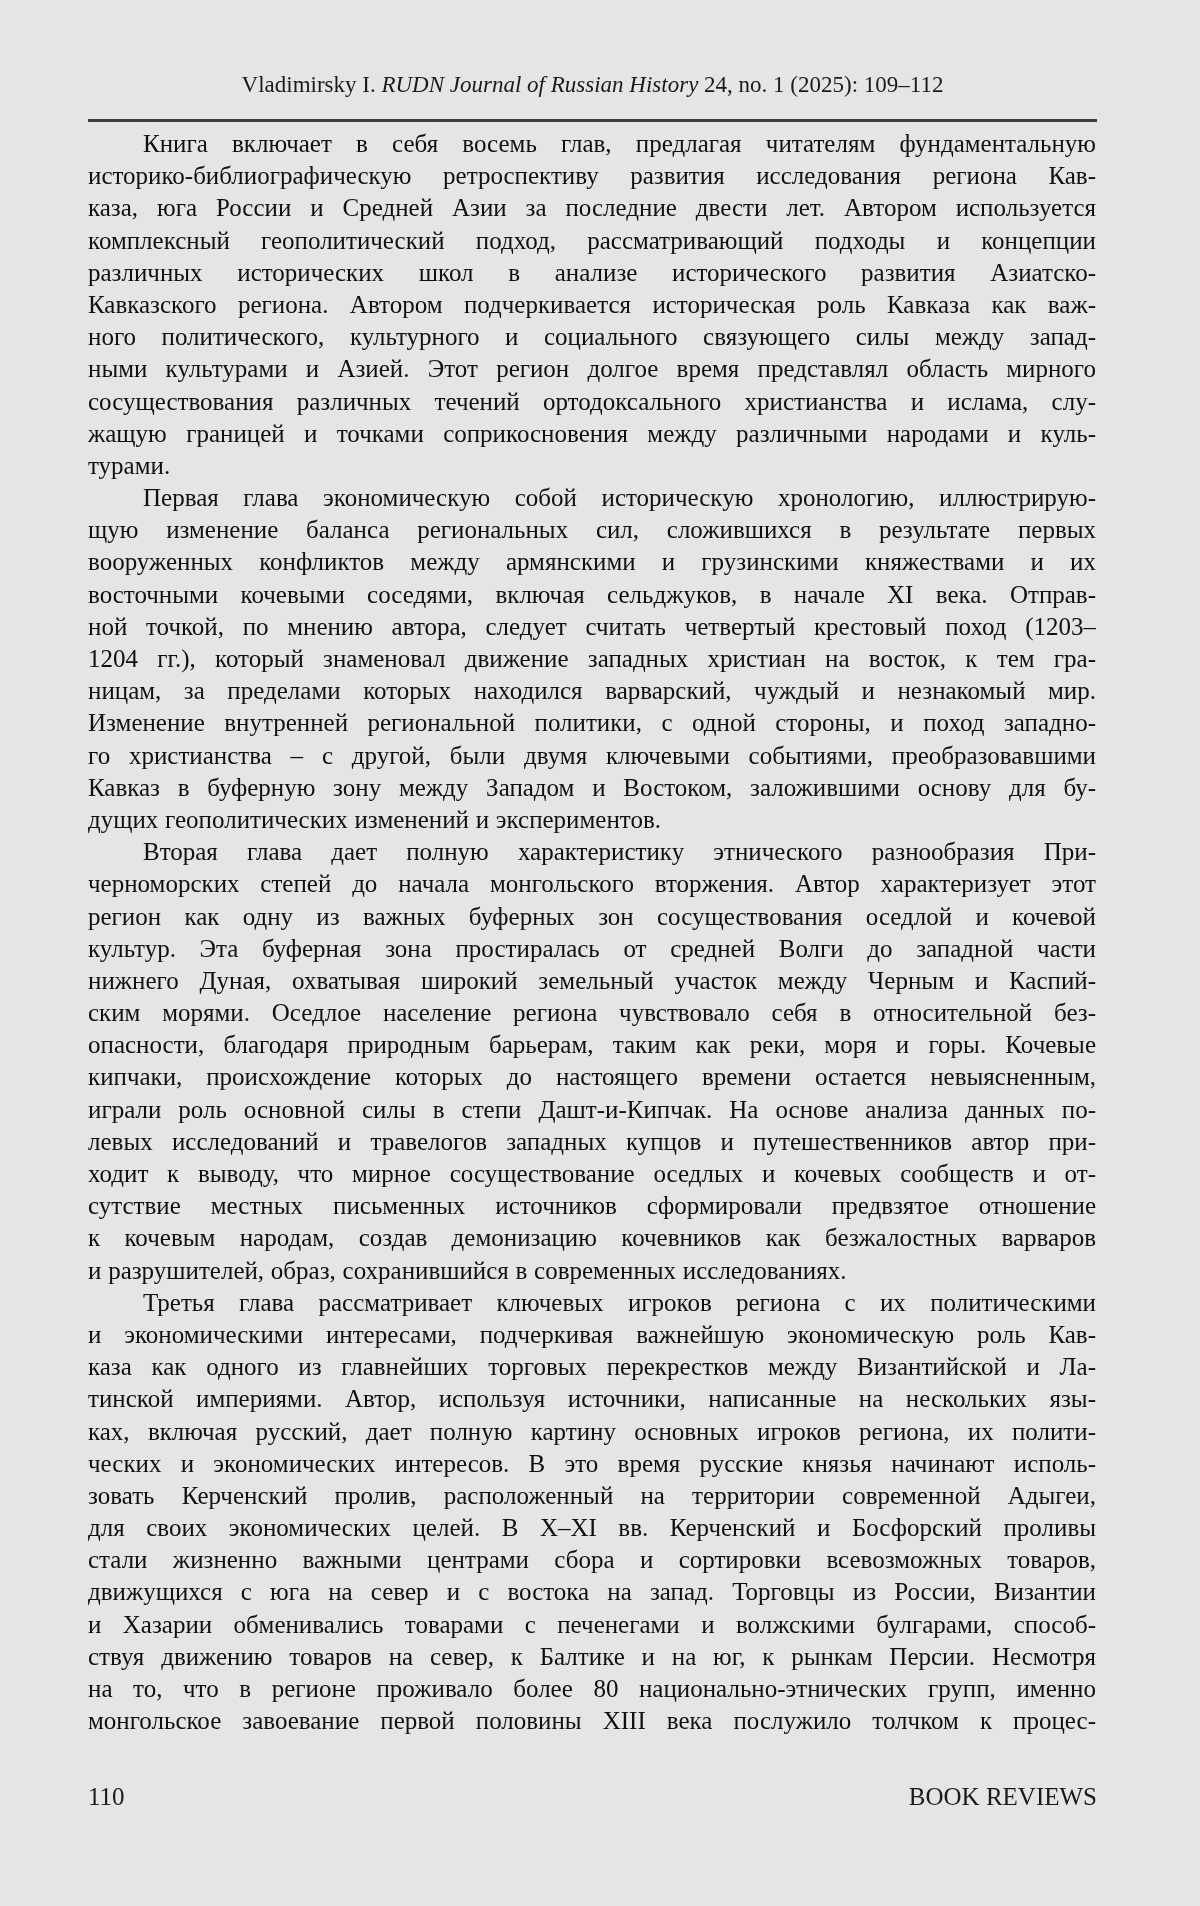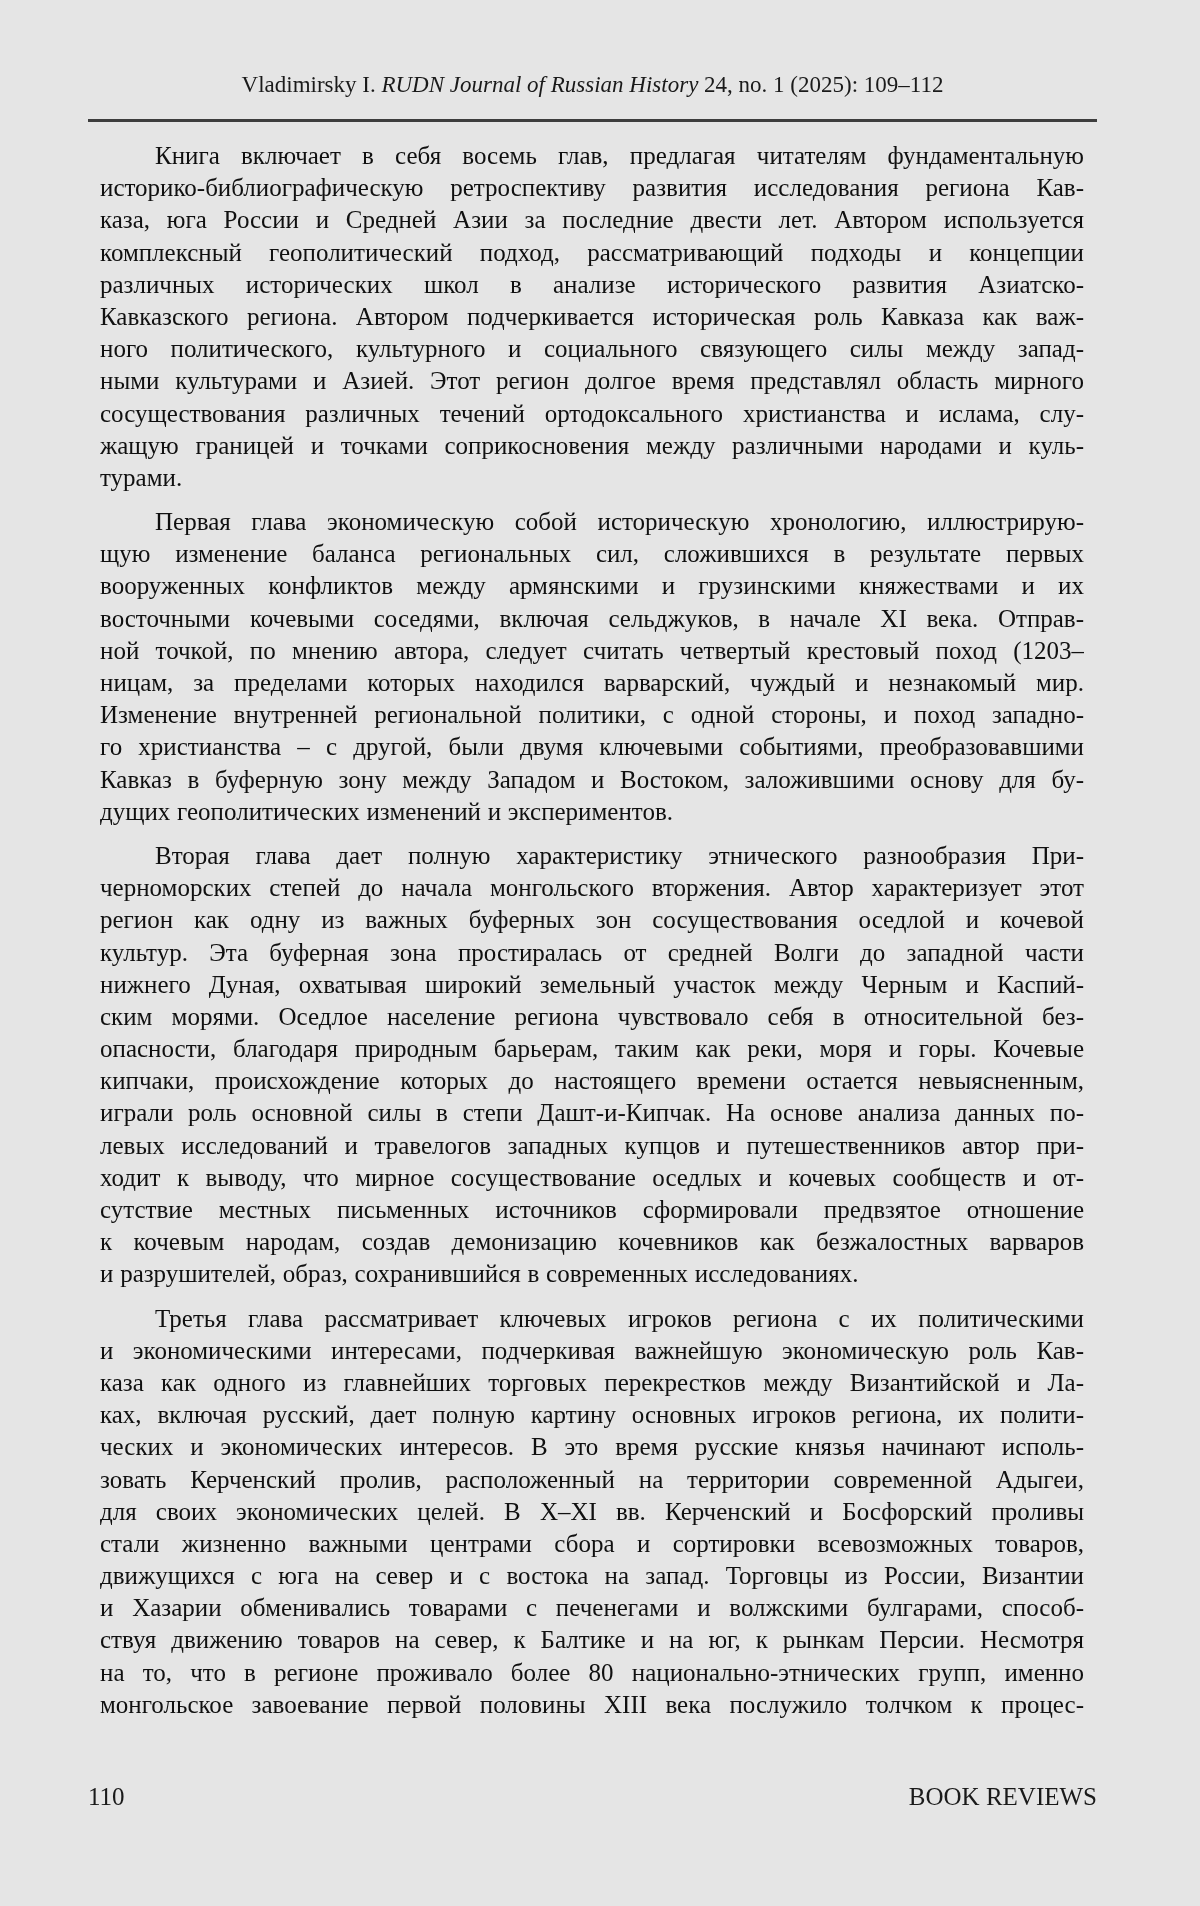--- a/index.html
+++ b/index.html
@@ -48,7 +48,7 @@
     color: #101010;
   }
   .paragraph {
-    margin: 12px;
+    margin: 0;
   }
   .line {
     height: 32.2px;

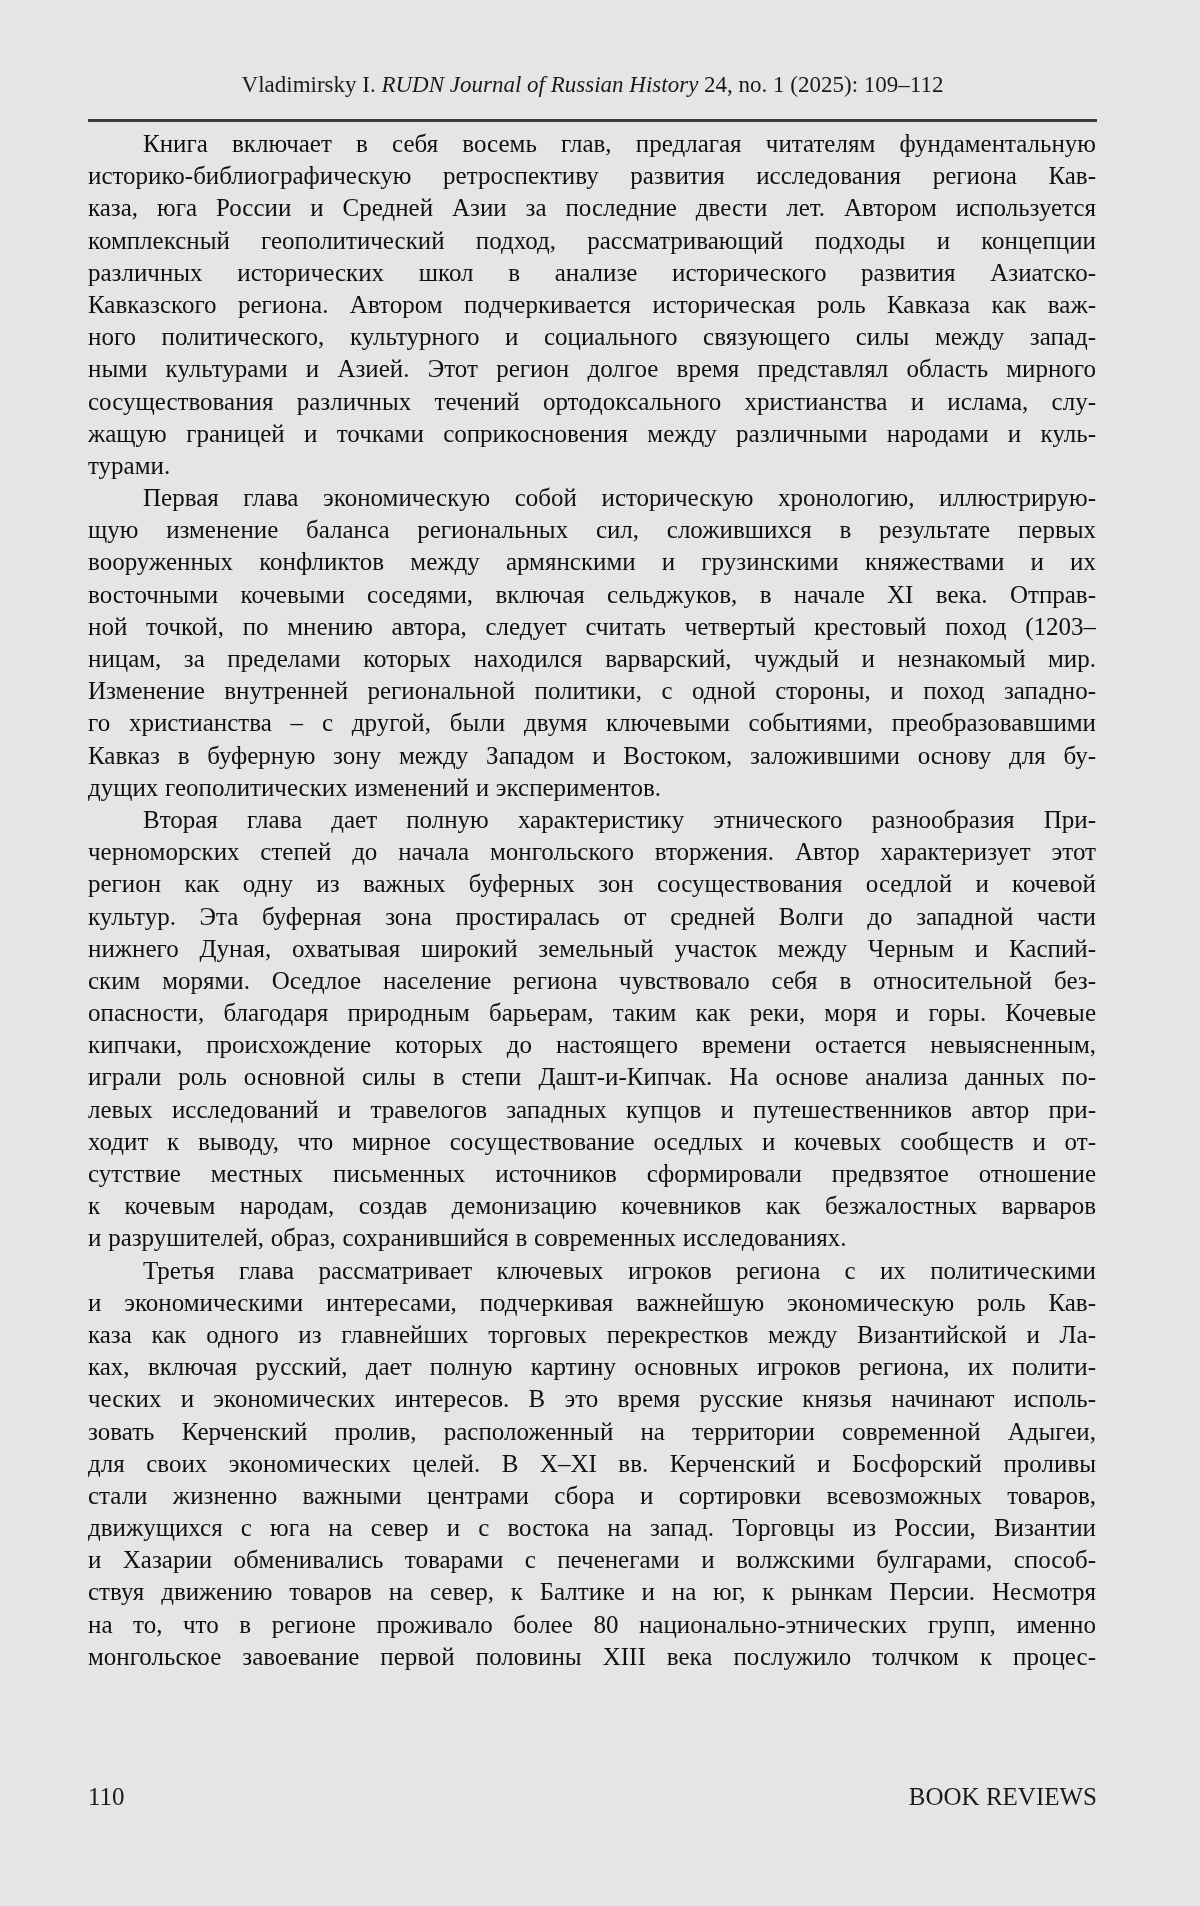--- a/index.html
+++ b/index.html
@@ -106,6 +106,7 @@
         <div class="line">вооруженных конфликтов между армянскими и грузинскими княжествами и их</div>
         <div class="line">восточными кочевыми соседями, включая сельджуков, в начале XI века. Отправ-</div>
         <div class="line">ной точкой, по мнению автора, следует считать четвертый крестовый поход (1203–</div>
+        <div class="line">1204 гг.), который знаменовал движение западных христиан на восток, к тем гра-</div>
         <div class="line">ницам, за пределами которых находился варварский, чуждый и незнакомый мир.</div>
         <div class="line">Изменение внутренней региональной политики, с одной стороны, и поход западно-</div>
         <div class="line">го христианства – с другой, были двумя ключевыми событиями, преобразовавшими</div>

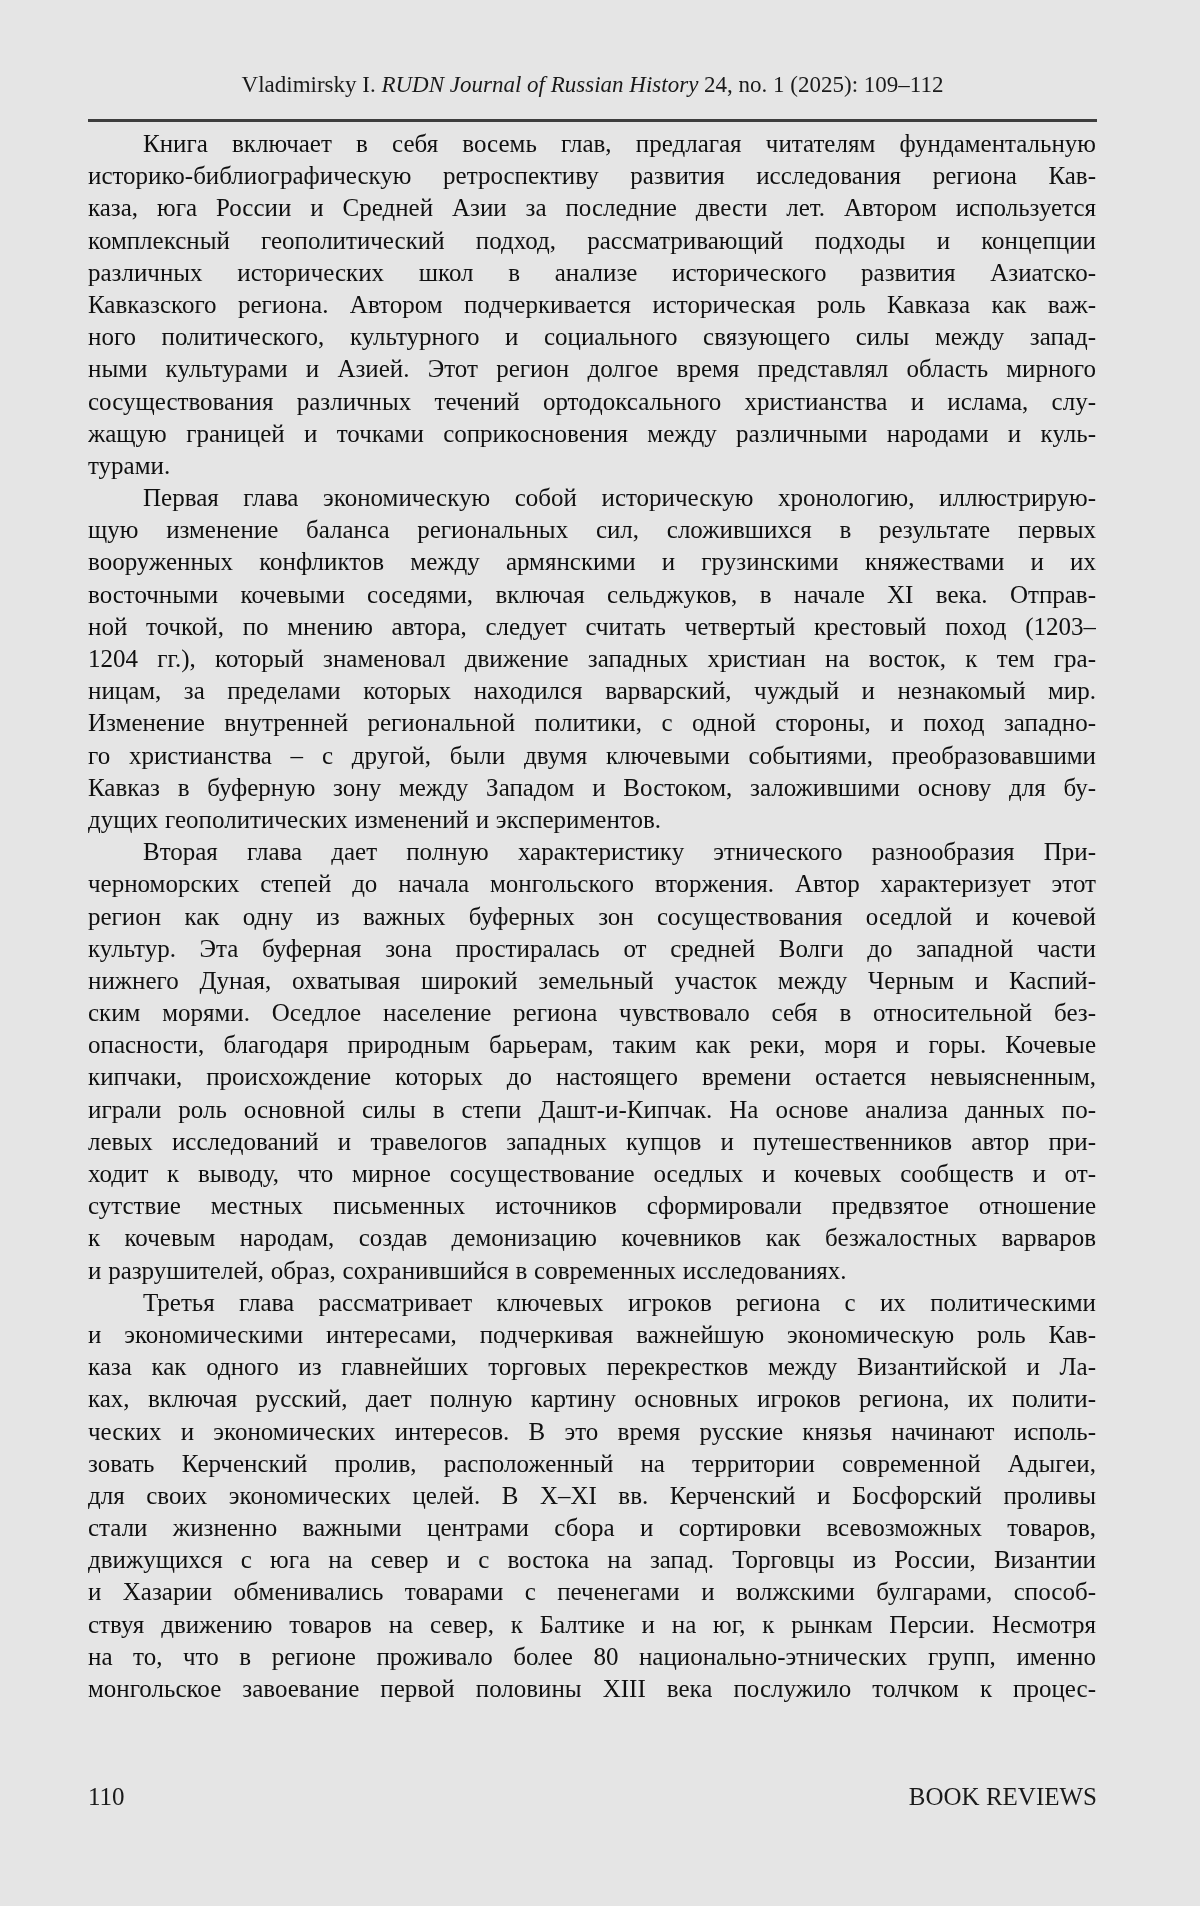--- a/index.html
+++ b/index.html
@@ -133,6 +133,7 @@
         <div class="line first">Третья глава рассматривает ключевых игроков региона с их политическими</div>
         <div class="line">и экономическими интересами, подчеркивая важнейшую экономическую роль Кав-</div>
         <div class="line">каза как одного из главнейших торговых перекрестков между Византийской и Ла-</div>
+        <div class="line">тинской империями. Автор, используя источники, написанные на нескольких язы-</div>
         <div class="line">ках, включая русский, дает полную картину основных игроков региона, их полити-</div>
         <div class="line">ческих и экономических интересов. В это время русские князья начинают исполь-</div>
         <div class="line">зовать Керченский пролив, расположенный на территории современной Адыгеи,</div>

